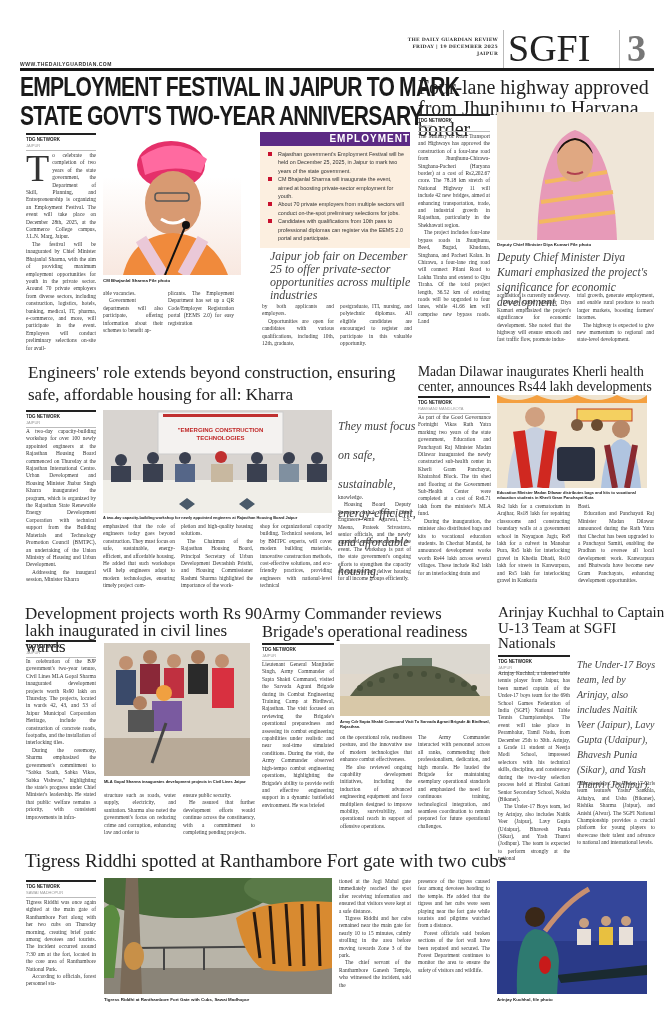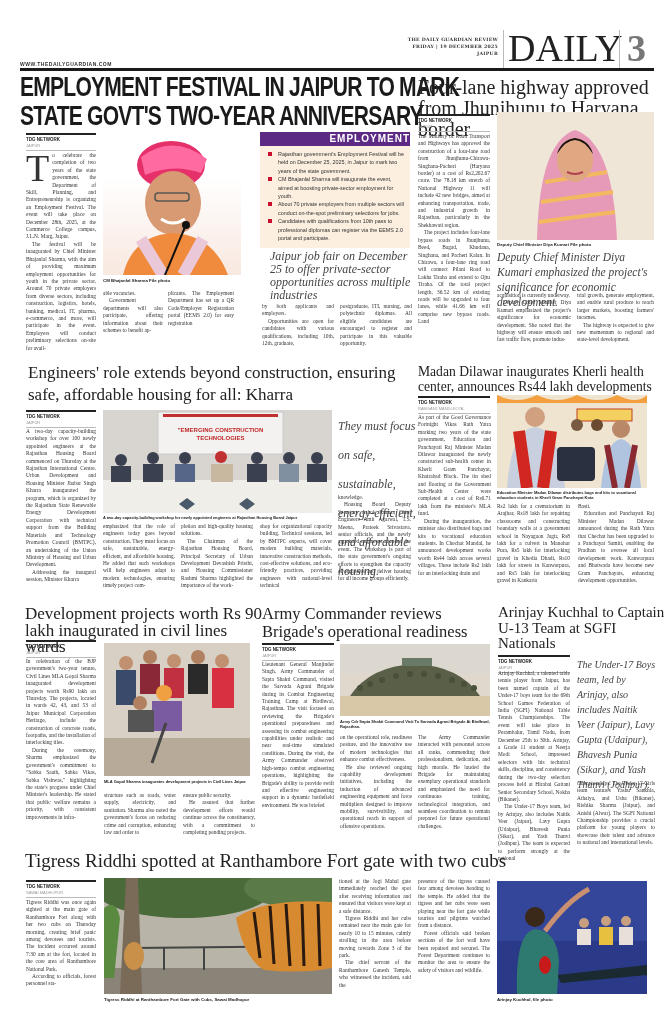--- a/index.html
+++ b/index.html
@@ -38,7 +38,7 @@
   <div>JAIPUR</div>
 </div>
 <div class="abs masthead-divider" style="left:503px;top:30px;height:38px"></div>
-<div class="abs masthead-section">DAILY</div>
+<div class="abs masthead-section">SGFI</div>
 <div class="abs masthead-divider" style="left:619px;top:30px;height:38px"></div>
 <div class="abs masthead-page">3</div>
 <div class="abs rule" style="left:20px;top:68px;width:634px"></div>

